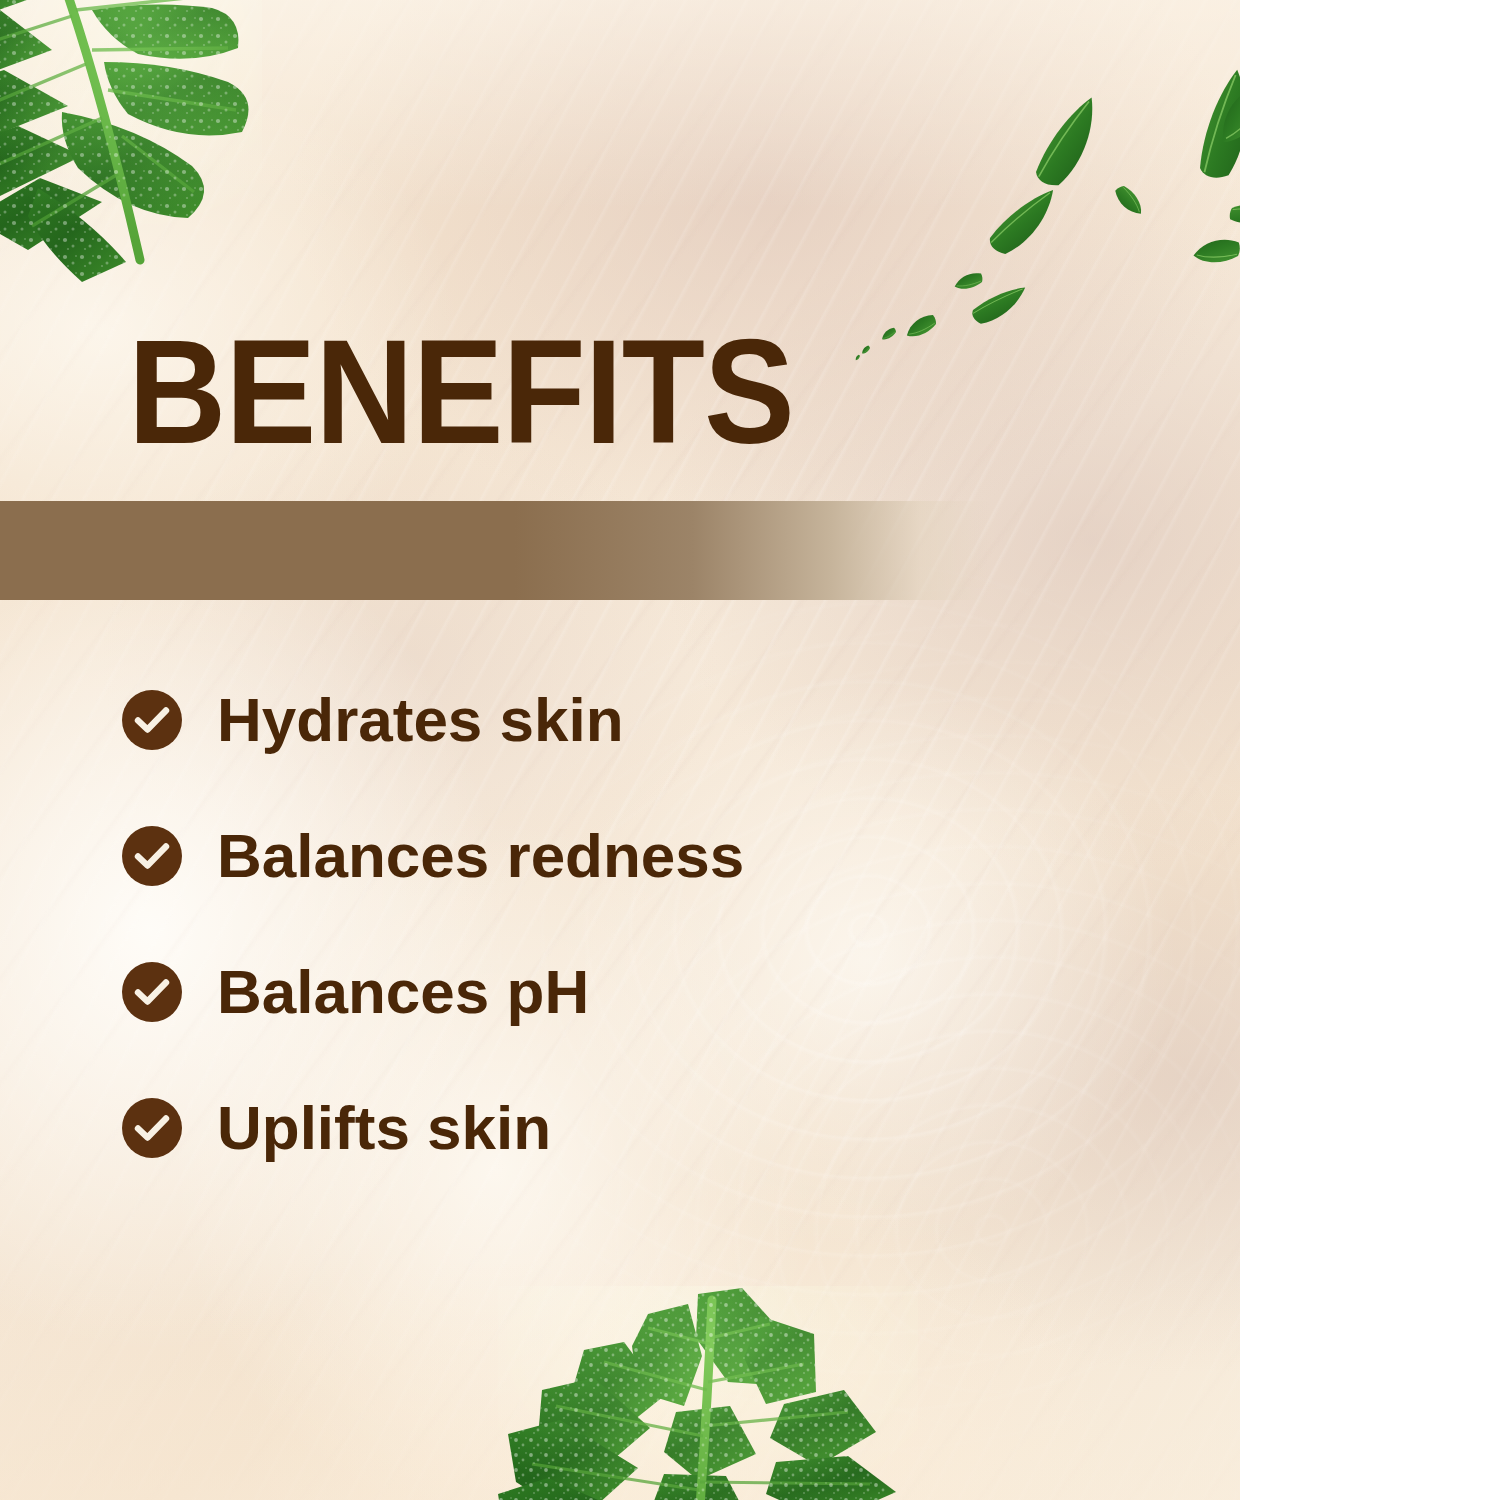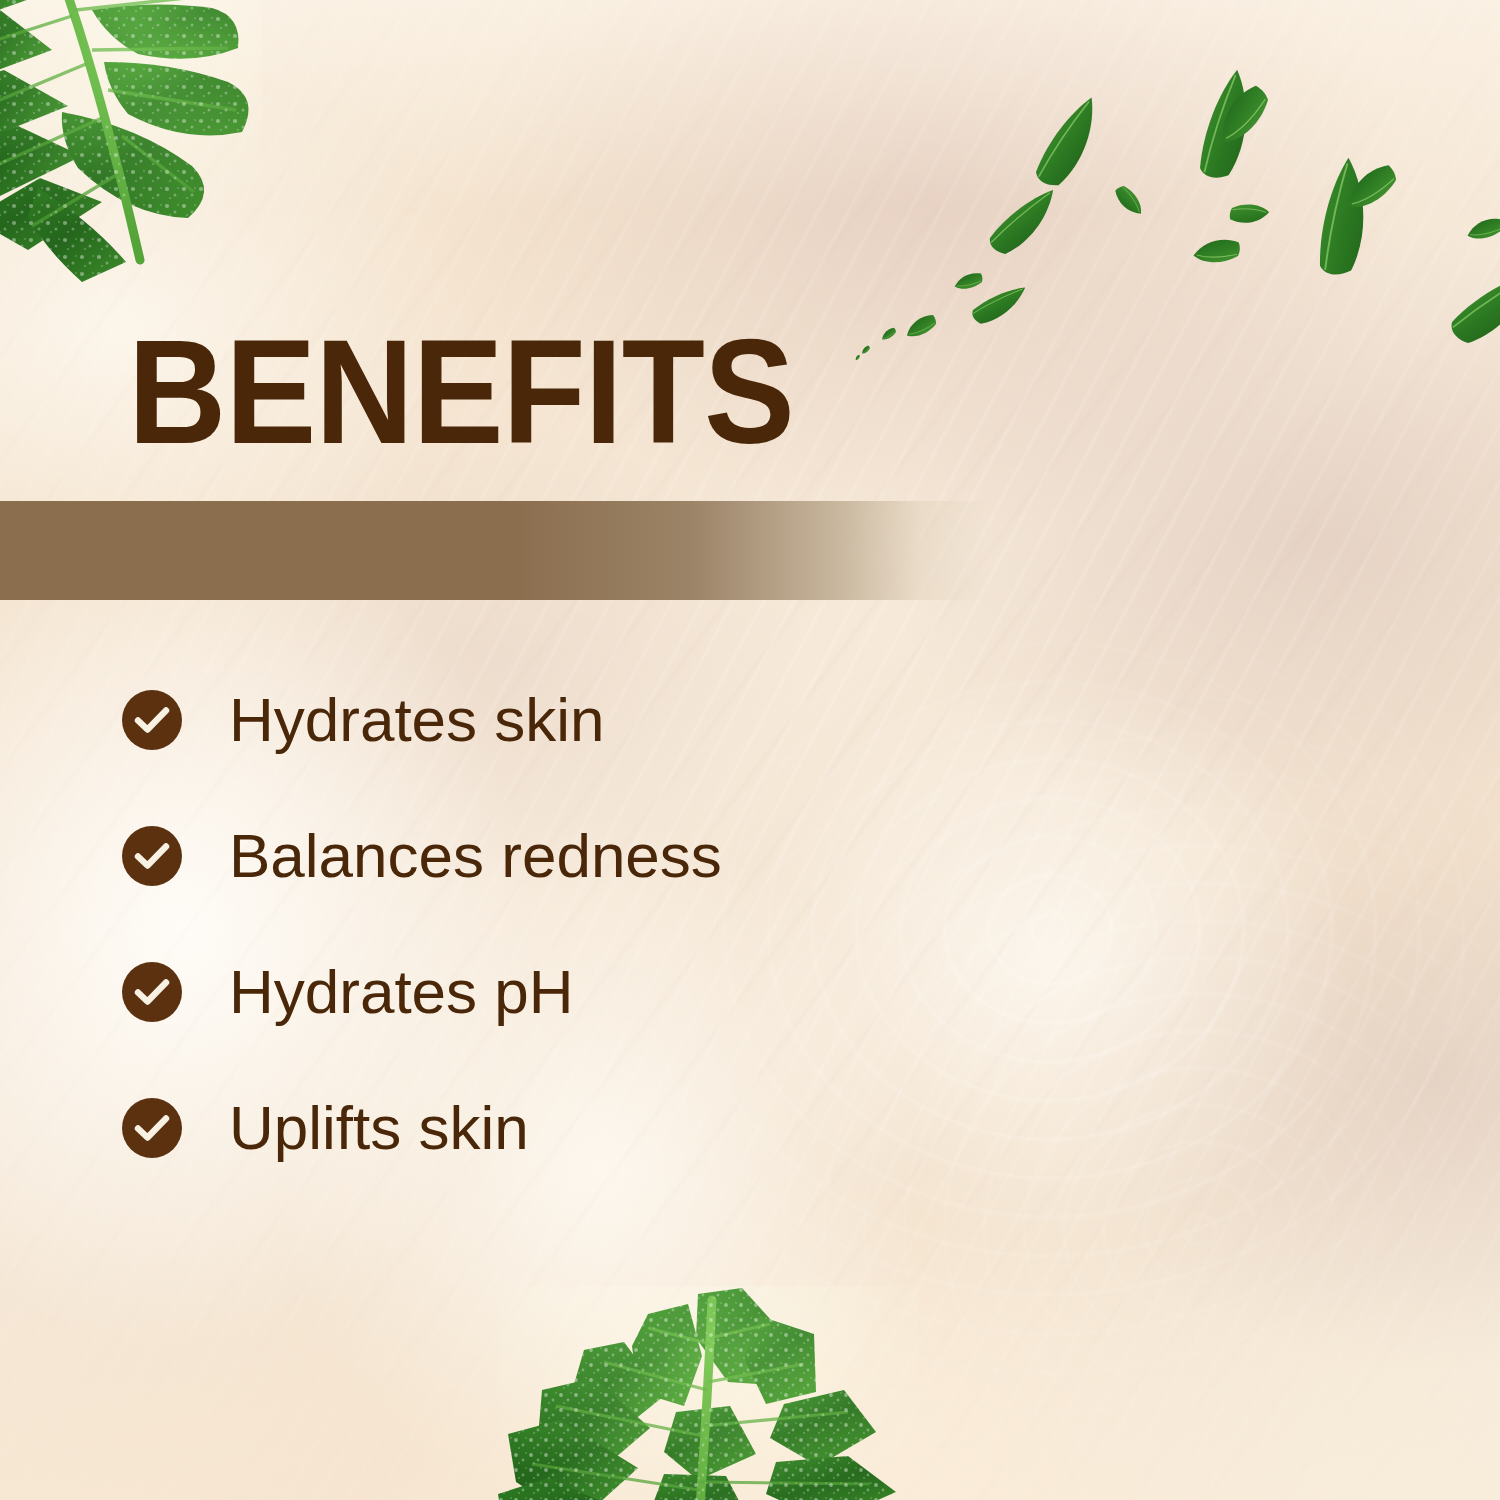--- a/index.html
+++ b/index.html
@@ -9,7 +9,7 @@
   }
   #poster {
     position: relative;
-    width: 1500px;
+    width: 1240px;
     height: 1500px;
     overflow: hidden;
     font-family: "Liberation Sans", sans-serif;

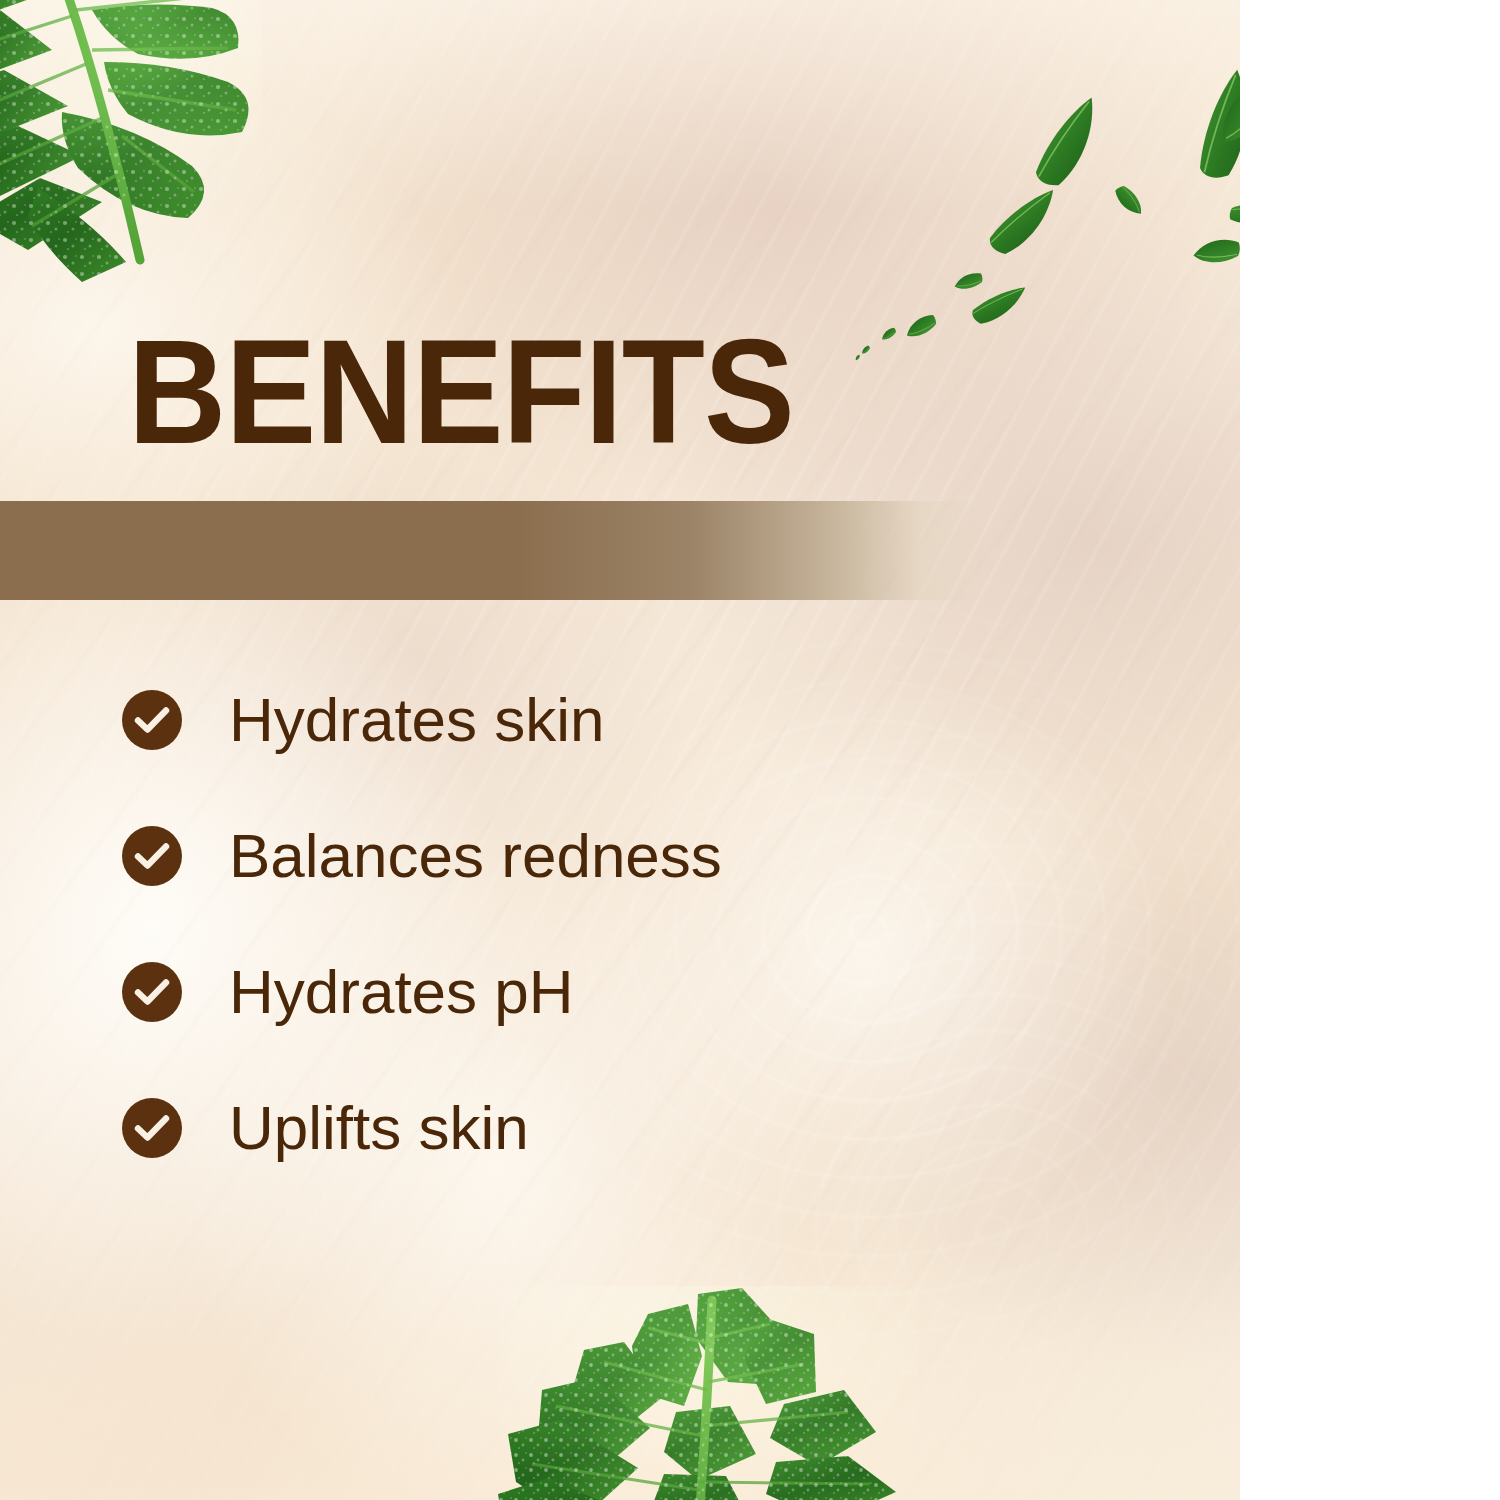--- a/index.html
+++ b/index.html
@@ -153,9 +153,9 @@
   .check-badge svg { display: block; }
 
   .benefit-label {
-    margin-left: 47px;
+    margin-left: 35px;
     font-family: "Liberation Sans", sans-serif;
-    font-weight: 400;
+    font-weight: 700;
     font-size: 62px;
     line-height: 1;
     color: #4A2708;

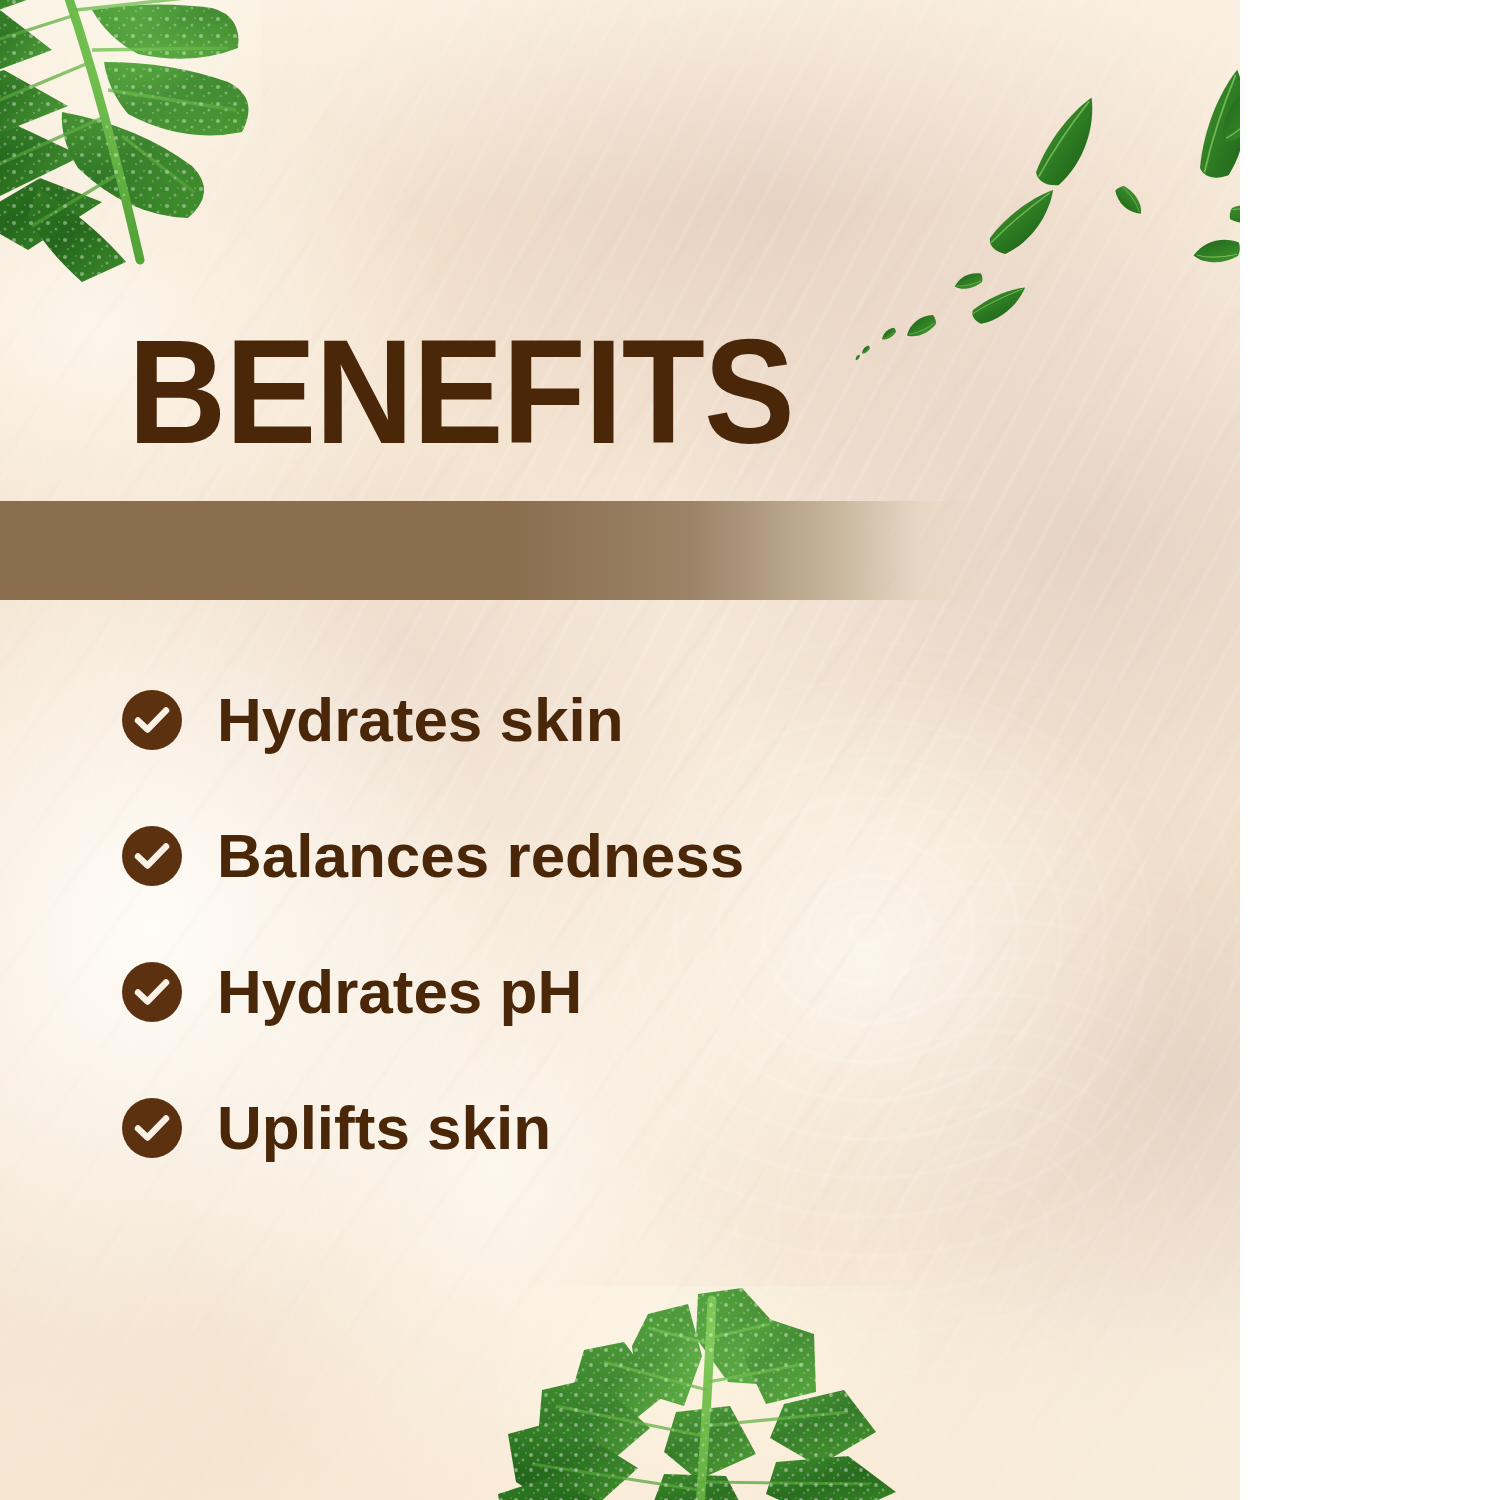--- a/index.html
+++ b/index.html
@@ -290,7 +290,7 @@
           <path d="M3 13.5 L12.5 22.5 L31 3.5" fill="none" stroke="#F8F1E4" stroke-width="6.4" stroke-linecap="round" stroke-linejoin="round"></path>
         </svg>
       </span>
-      <span class="benefit-label">Hydrates pH</span>
+      <span class="benefit-label">Balances pH</span>
     </li>
 
     <li class="benefit-item">

